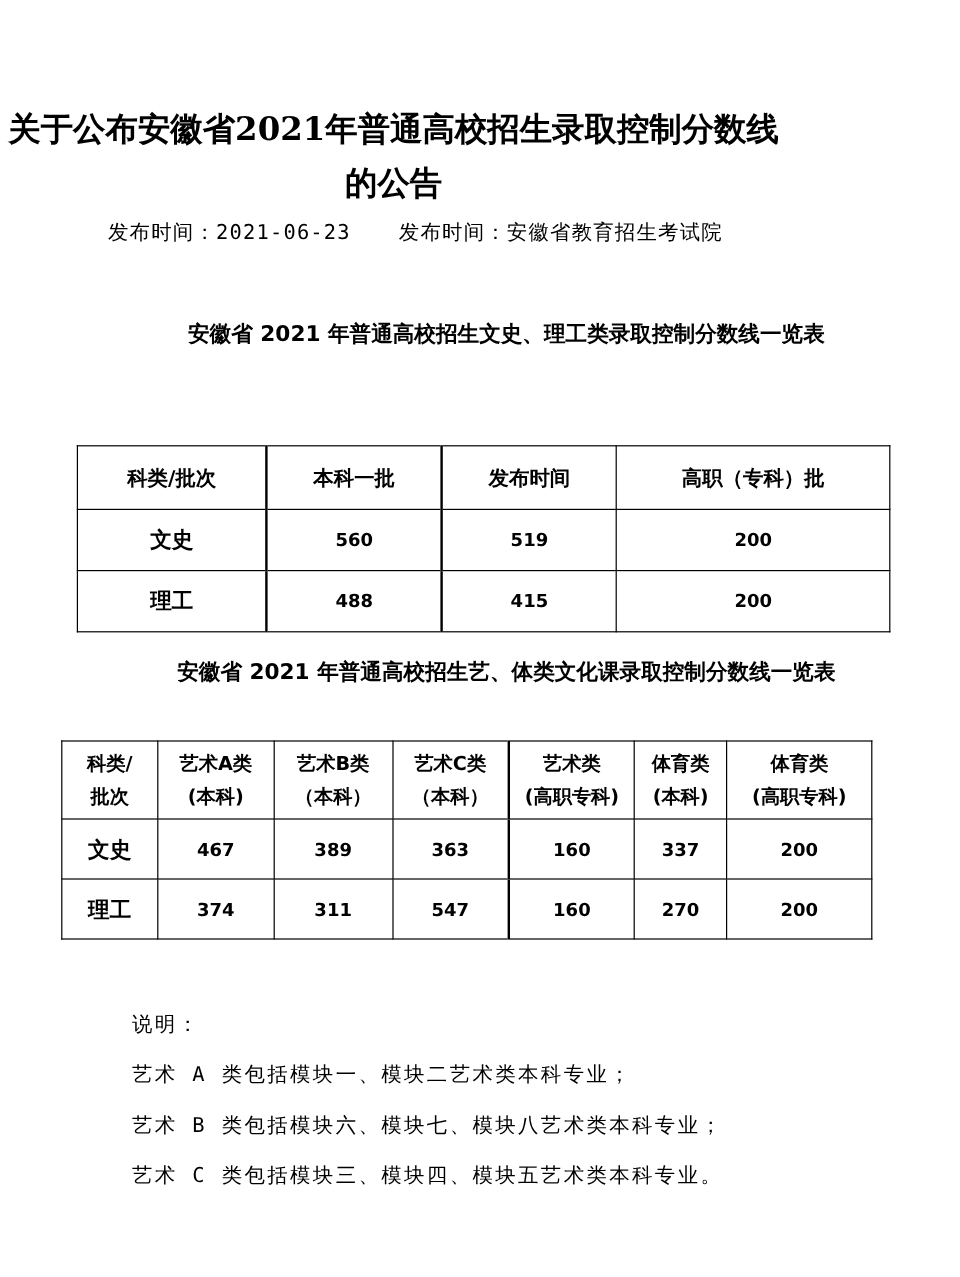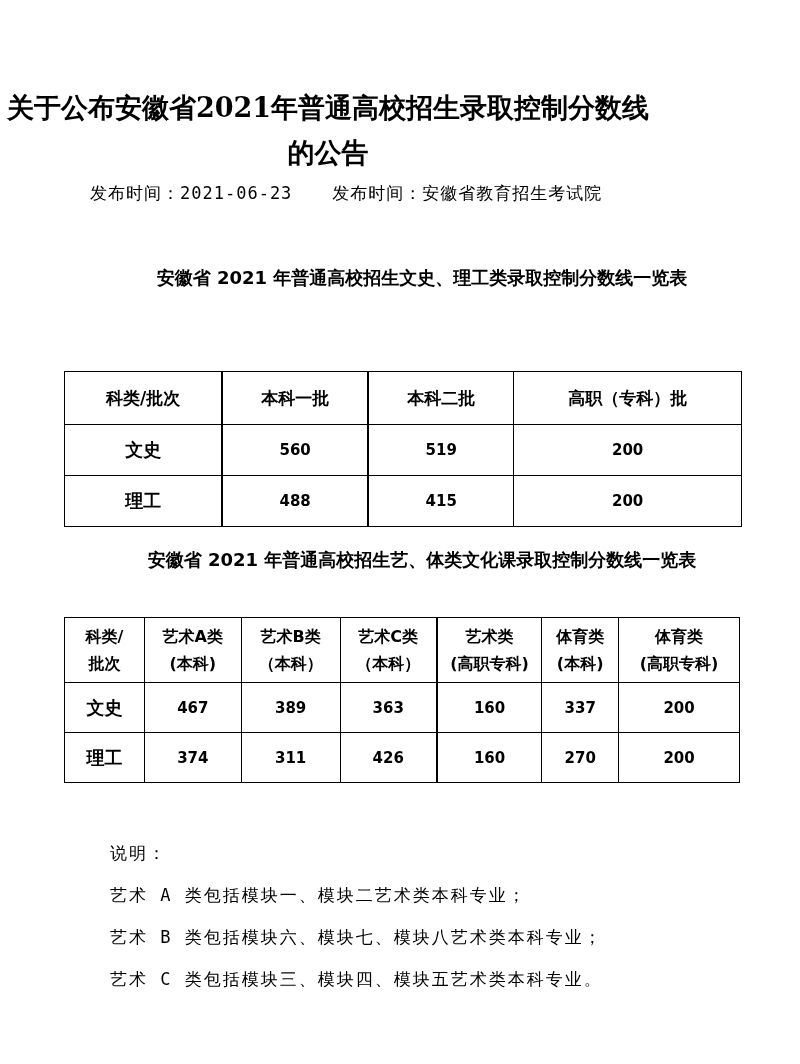--- a/index.html
+++ b/index.html
@@ -46,7 +46,7 @@
       <tr>
     <th>科类/批次</th>
     <th class="thick-left">本科一批</th>
-    <th class="thick-left">本科二批</th>
+    <th class="thick-left">发布时间</th>
     <th>高职（专科）批</th>
   </tr>
   <tr>

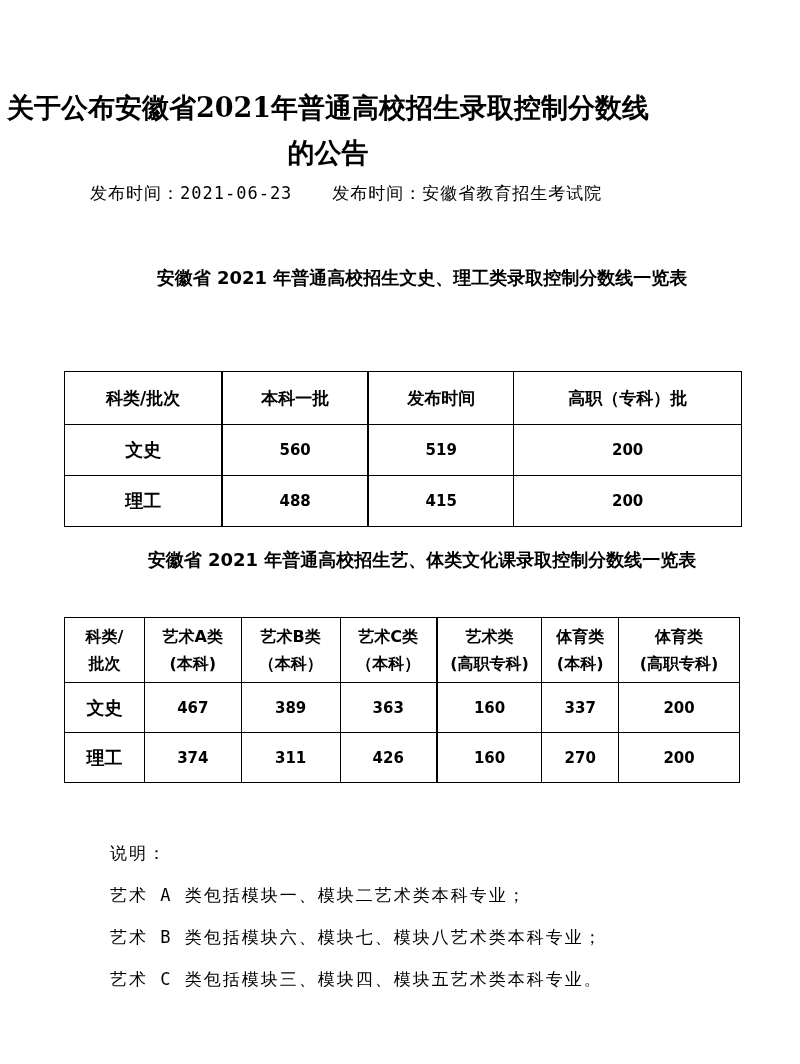--- a/index.html
+++ b/index.html
@@ -18,7 +18,7 @@
   .t1 th { height: 52px; font-size: 17px; }
   .t1 td { height: 50px; font-size: 15px; }
   .t1 td.rowh { font-size: 18px; }
-  .t2 { left: 64px; top: 617px; width: 676px; }
+  .t2 { left: 51px; top: 617px; width: 676px; }
   .t2 th { height: 64px; font-size: 16px; line-height: 27px; }
   .t2 td { height: 49px; font-size: 15px; }
   .t2 td.rowh { font-size: 18px; }

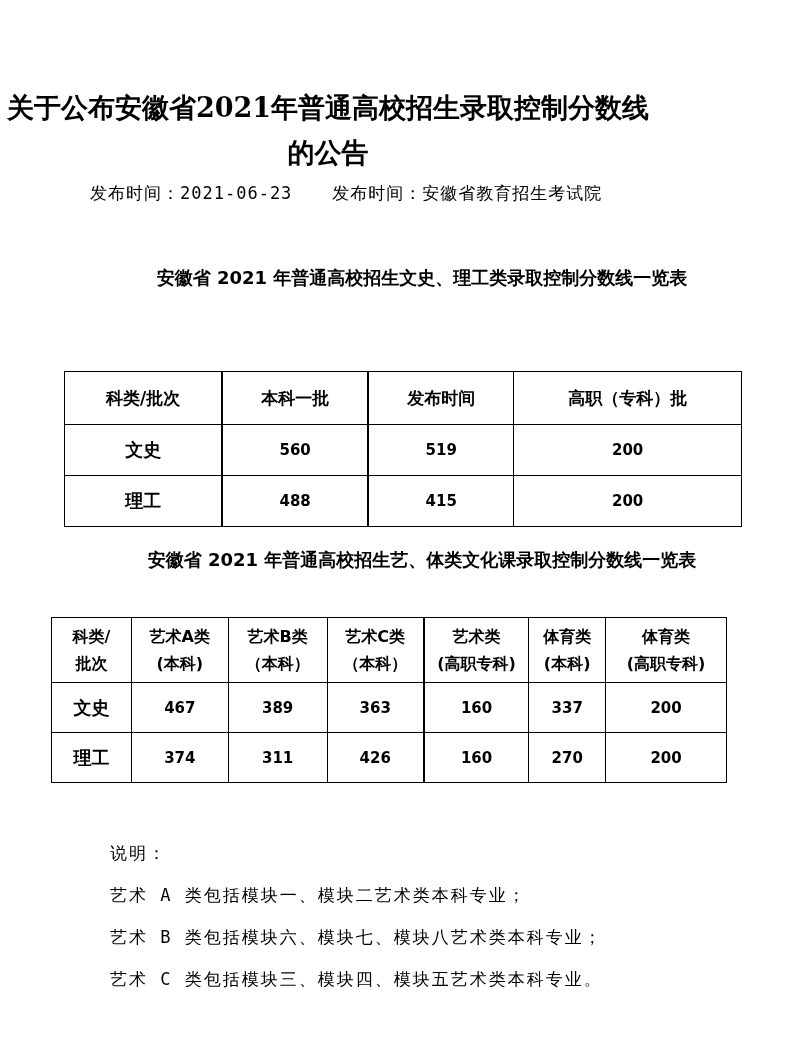--- a/index.html
+++ b/index.html
@@ -120,7 +120,7 @@
     <td class="rowh">理工</td>
     <td>374</td>
     <td>311</td>
-    <td>426</td>
+    <td>547</td>
     <td class="thick-left">160</td>
     <td>270</td>
     <td>200</td>

